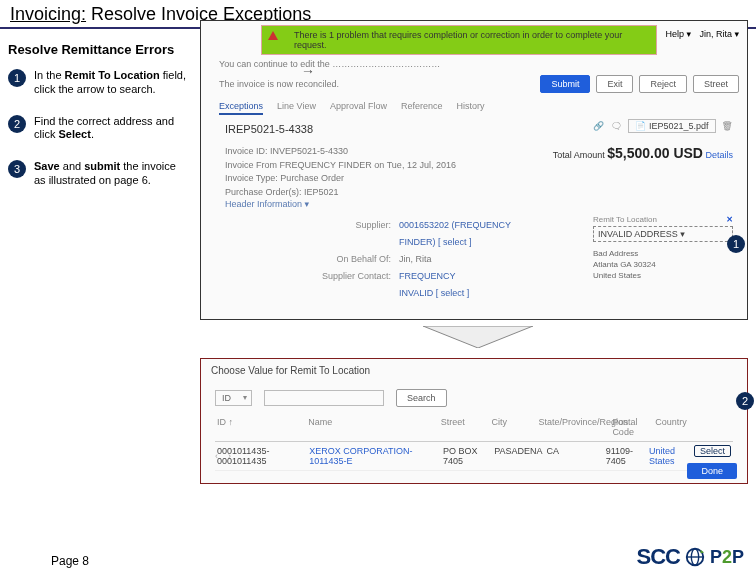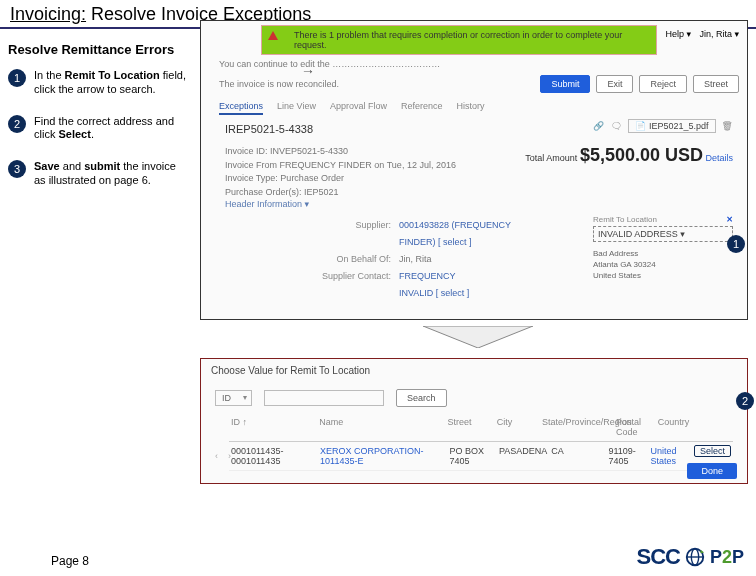--- a/index.html
+++ b/index.html
@@ -74,7 +74,7 @@
   .tiny-ico { color: #888; }
   .meta { position: absolute; top: 124px; left: 24px; color: #777; line-height: 1.5; }
   .totamt { position: absolute; top: 124px; right: 14px; text-align: right; color: #333; }
-  .totamt .amt { font-size: 18px; font-weight: bold; color: #222; }
+  .totamt .amt { font-size: 14px; font-weight: bold; color: #222; }
   .headerinfo { position: absolute; top: 178px; left: 24px; color: #5a7bb2; }
   .fields { position: absolute; top: 196px; left: 100px; color: #777; line-height: 1.9; }
   .fields .lbl { display: inline-block; width: 90px; text-align: right; margin-right: 8px; color: #888; }

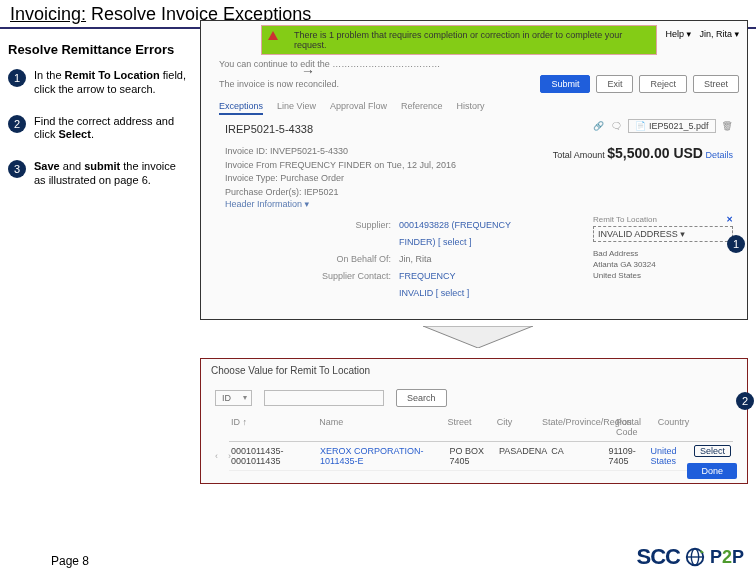--- a/index.html
+++ b/index.html
@@ -215,7 +215,7 @@
   </div>
   <div class="headerinfo">Header Information ▾</div>
   <div class="fields">
-    <div><span class="lbl">Supplier:</span><span class="val">0001493828 (FREQUENCY</span></div>
+    <div><span class="lbl">Supplier:</span><span class="val">0001653202 (FREQUENCY</span></div>
     <div><span class="lbl"></span><span class="val">FINDER) [ select ]</span></div>
     <div><span class="lbl">On Behalf Of:</span><span>Jin, Rita</span></div>
     <div><span class="lbl">Supplier Contact:</span><span class="val">FREQUENCY</span></div>

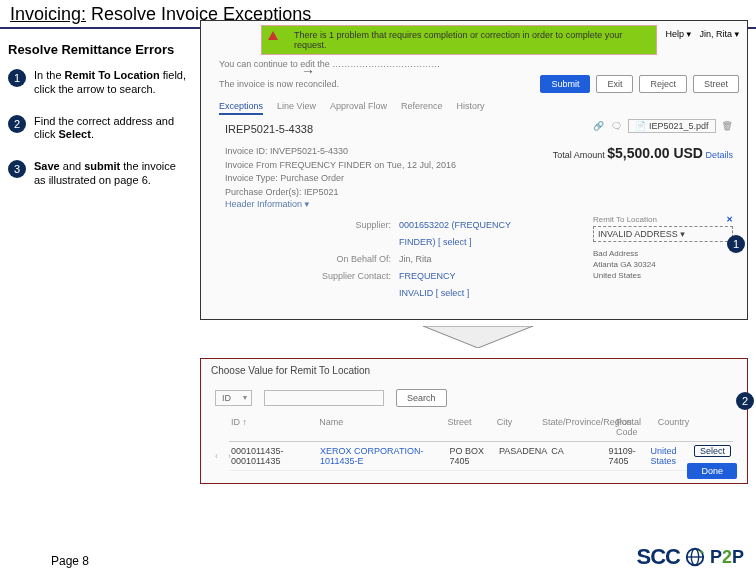--- a/index.html
+++ b/index.html
@@ -115,7 +115,7 @@
   .sel { border: 1px solid #bbb; padding: 2px 20px 2px 6px; color: #666; position: relative; }
   .sel::after { content: "▾"; position: absolute; right: 4px; font-size: 8px; color: #888; }
   .txt { border: 1px solid #bbb; width: 120px; height: 16px; }
-  .tbl { position: absolute; top: 54px; left: 28px; right: 14px; }
+  .tbl { position: absolute; top: 54px; left: 14px; right: 14px; }
   .thead, .trow { display: flex; gap: 4px; padding: 4px 2px; }
   .thead { border-bottom: 1px solid #ccc; color: #888; }
   .trow { border-bottom: 1px solid #eee; color: #444; }

